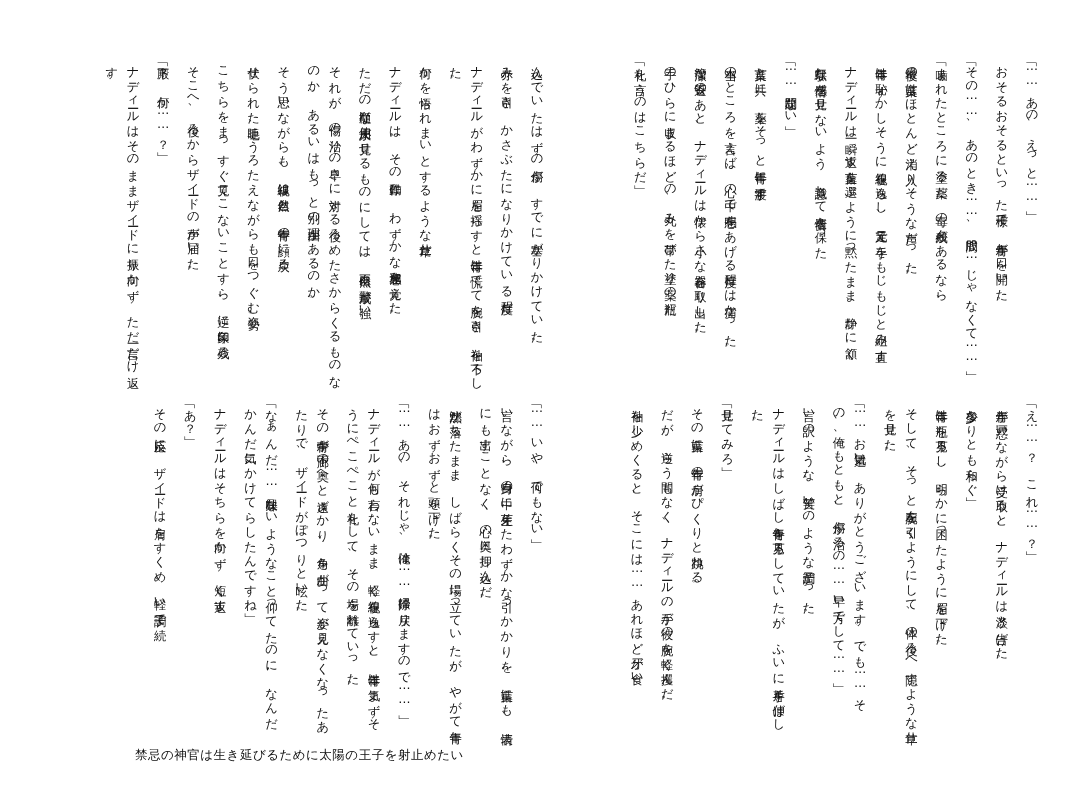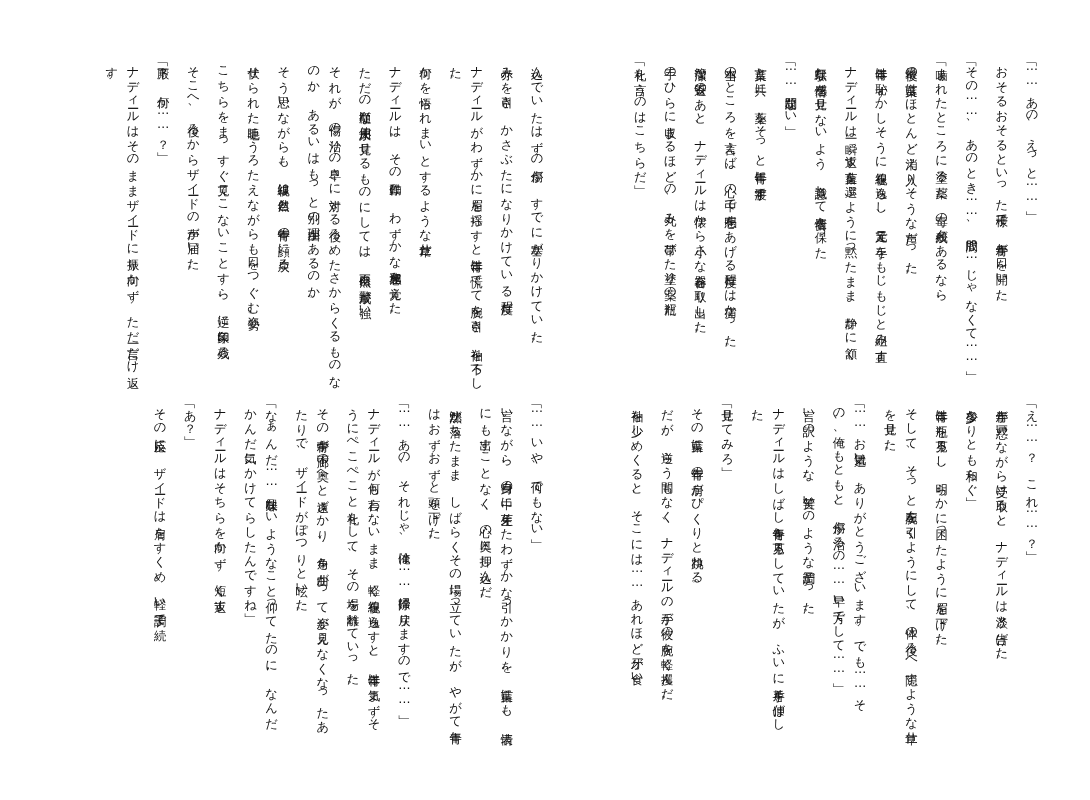--- a/index.html
+++ b/index.html
@@ -140,6 +140,7 @@
       <div class="vcol vtext">その反応に、ザイードは肩をすくめ、軽い調子で続</div>
     </div>
 
+  <div class="footer">禁忌の神官は生き延びるために太陽の王子を射止めたい</div>
 </div>
 
 </body></html>

